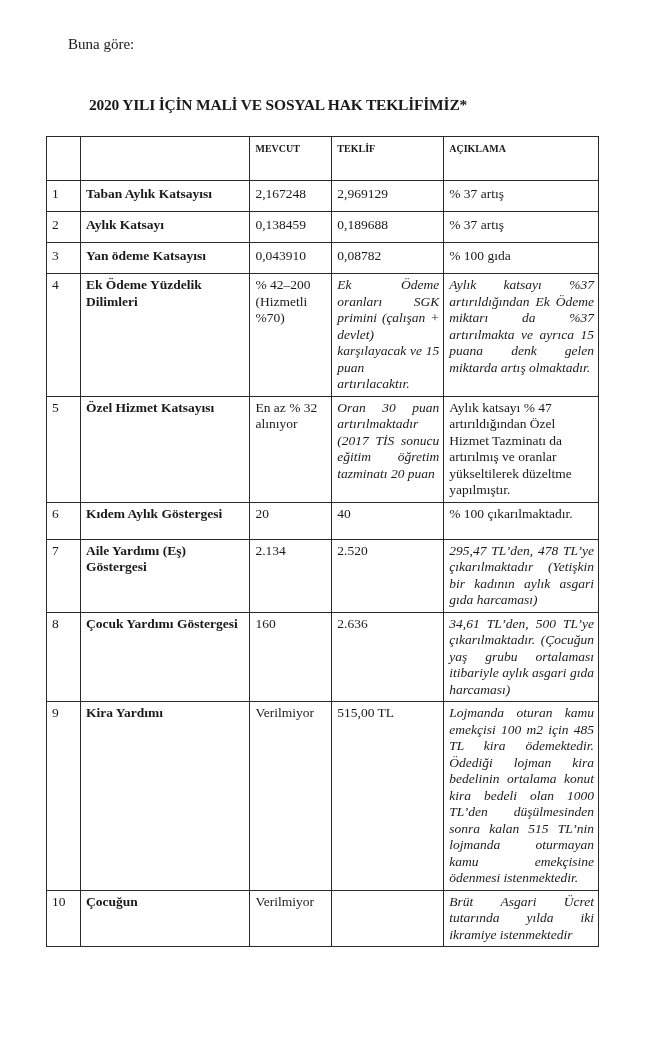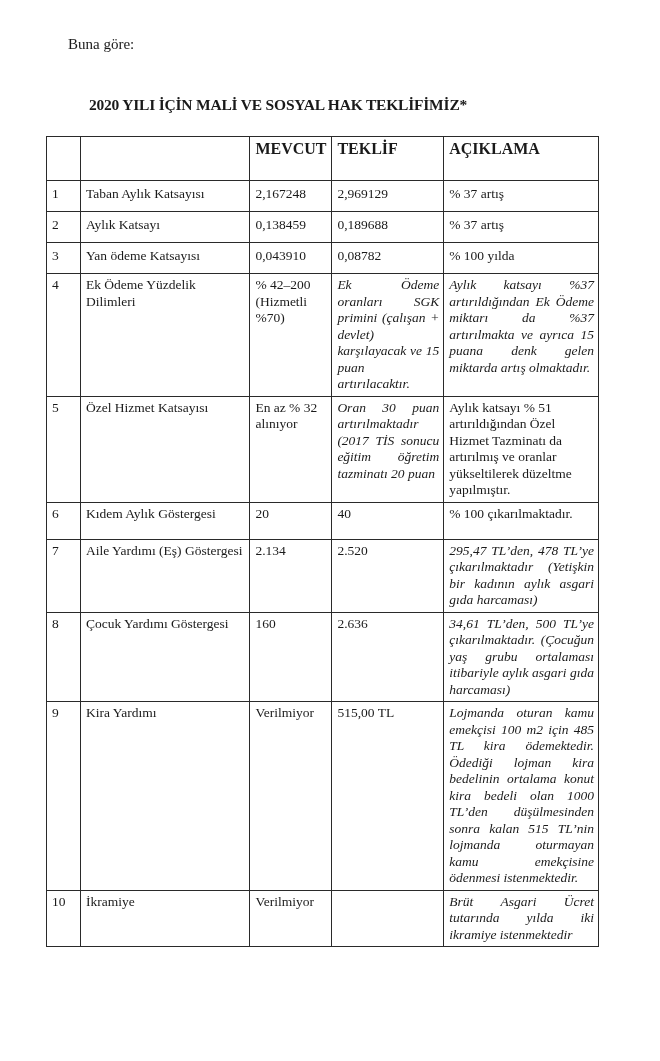--- a/index.html
+++ b/index.html
@@ -16,7 +16,7 @@
   col.c-cur { width: 82px; }
   col.c-prop { width: 112px; }
   col.c-desc { width: 155px; }
-  tr.hdr td { height: 36px; font-weight: bold; font-size: 16px; }
+  tr.hdr td { height: 36px; font-weight: bold; font-size: 10px; }
   tr.hdr td { padding-top: 4px; }
   .name { font-weight: normal; }
   .just { text-align: justify; text-align-last: left; font-style: italic; }

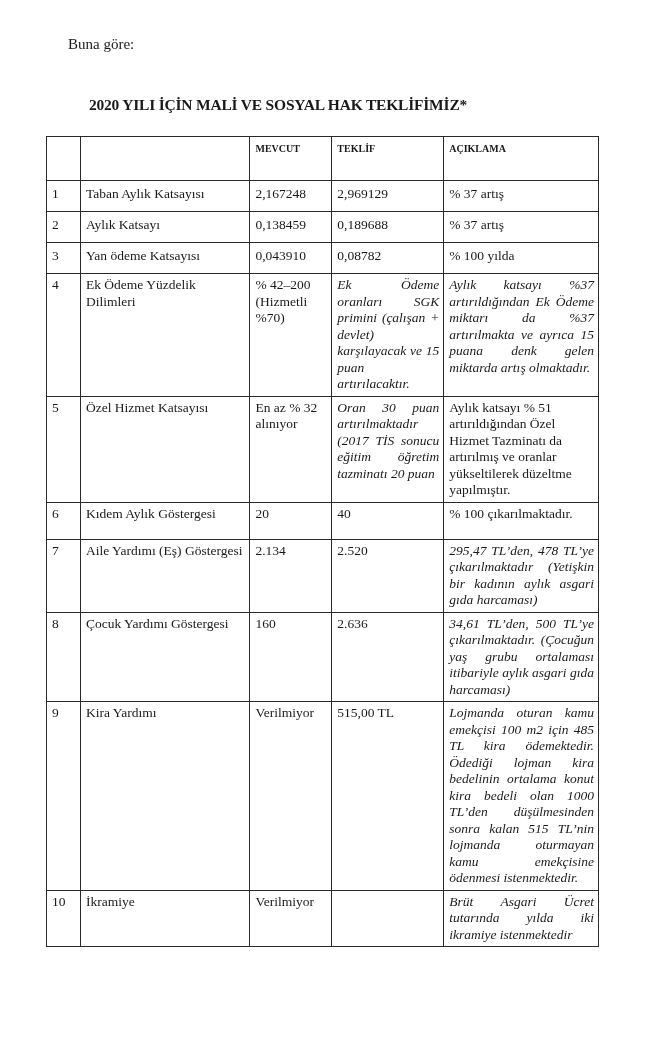--- a/index.html
+++ b/index.html
@@ -18,7 +18,7 @@
   col.c-desc { width: 155px; }
   tr.hdr td { height: 36px; font-weight: bold; font-size: 10px; }
   tr.hdr td { padding-top: 4px; }
-  .name { font-weight: normal; }
+  .name { font-weight: bold; }
   .just { text-align: justify; text-align-last: left; font-style: italic; }
   tr.r1 td, tr.r2 td, tr.r3 td { height: 22px; padding-top: 5px; }
   tr.r6 td { height: 30px; padding-top: 3px; }

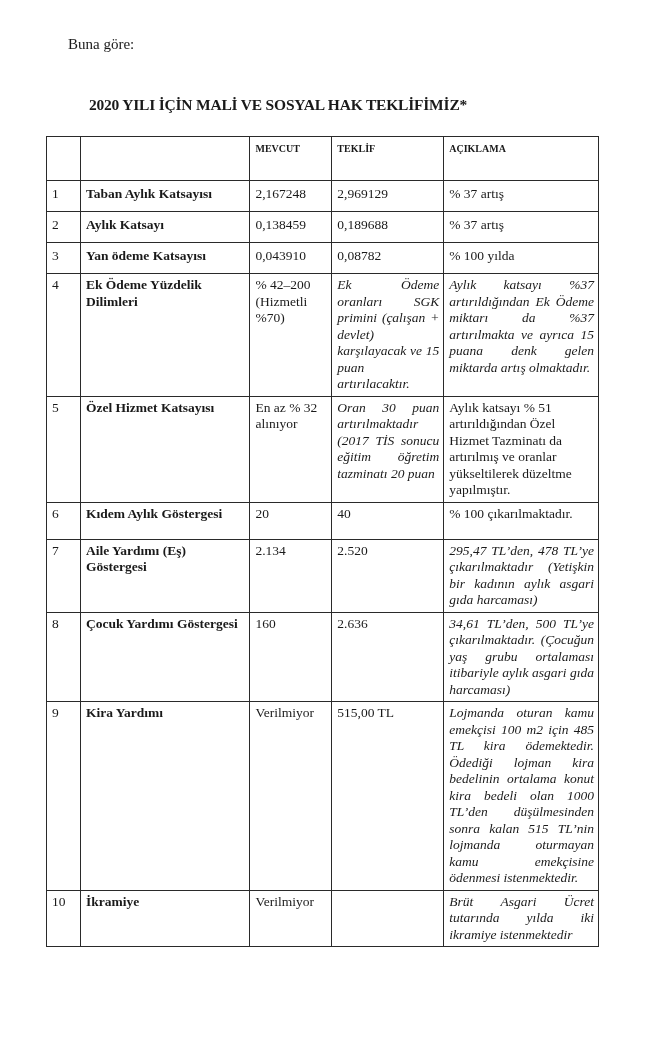--- a/index.html
+++ b/index.html
@@ -64,7 +64,7 @@
     <td class="name">Yan ödeme Katsayısı</td>
     <td>0,043910</td>
     <td>0,08782</td>
-    <td>% 100 yılda</td>
+    <td>% 100 gıda</td>
   </tr>
   <tr class="r4">
     <td>4</td>

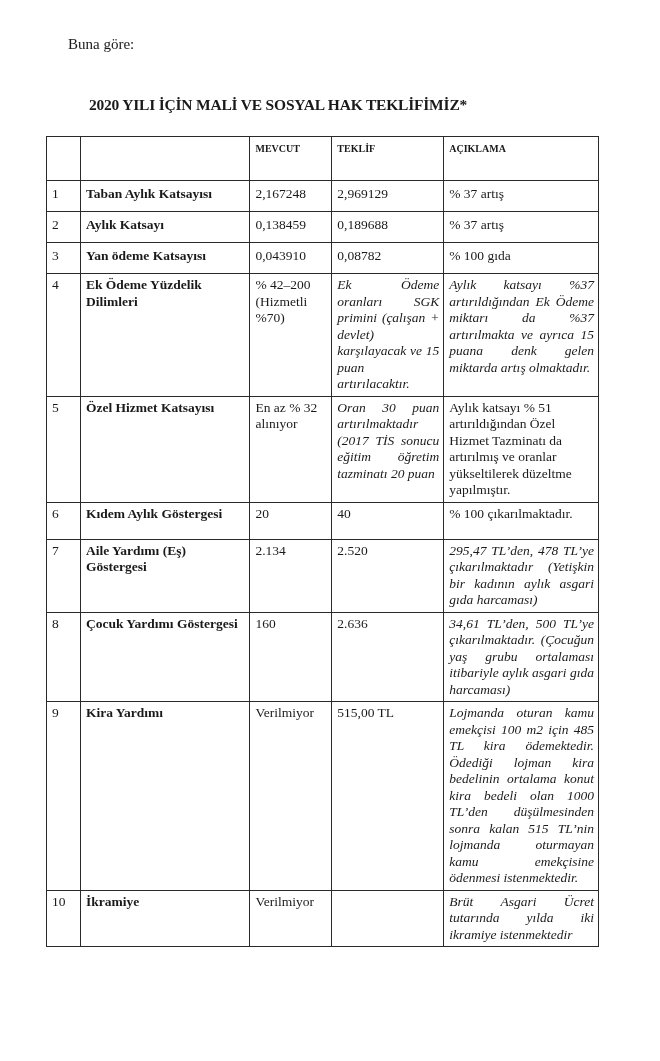--- a/index.html
+++ b/index.html
@@ -78,7 +78,7 @@
     <td class="name">Özel Hizmet Katsayısı</td>
     <td>En az % 32 alınıyor</td>
     <td class="just">Oran 30 puan artırılmaktadır (2017 TİS sonucu eğitim öğretim tazminatı 20 puan</td>
-    <td>Aylık katsayı % 51 artırıldığından Özel Hizmet Tazminatı da artırılmış ve oranlar yükseltilerek düzeltme yapılmıştır.</td>
+    <td>Aylık katsayı % 47 artırıldığından Özel Hizmet Tazminatı da artırılmış ve oranlar yükseltilerek düzeltme yapılmıştır.</td>
   </tr>
   <tr class="r6">
     <td>6</td>

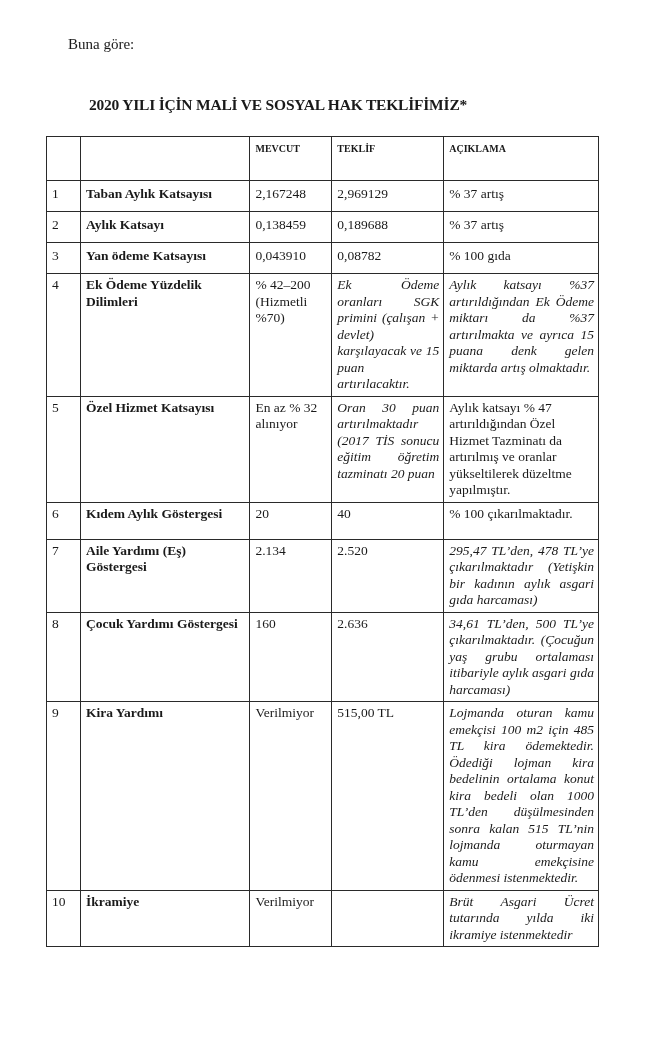--- a/index.html
+++ b/index.html
@@ -110,7 +110,7 @@
   </tr>
   <tr class="r10">
     <td>10</td>
-    <td class="name">İkramiye</td>
+    <td class="name">Çocuğun</td>
     <td>Verilmiyor</td>
     <td></td>
     <td class="just">Brüt Asgari Ücret tutarında yılda iki ikramiye istenmektedir</td>

